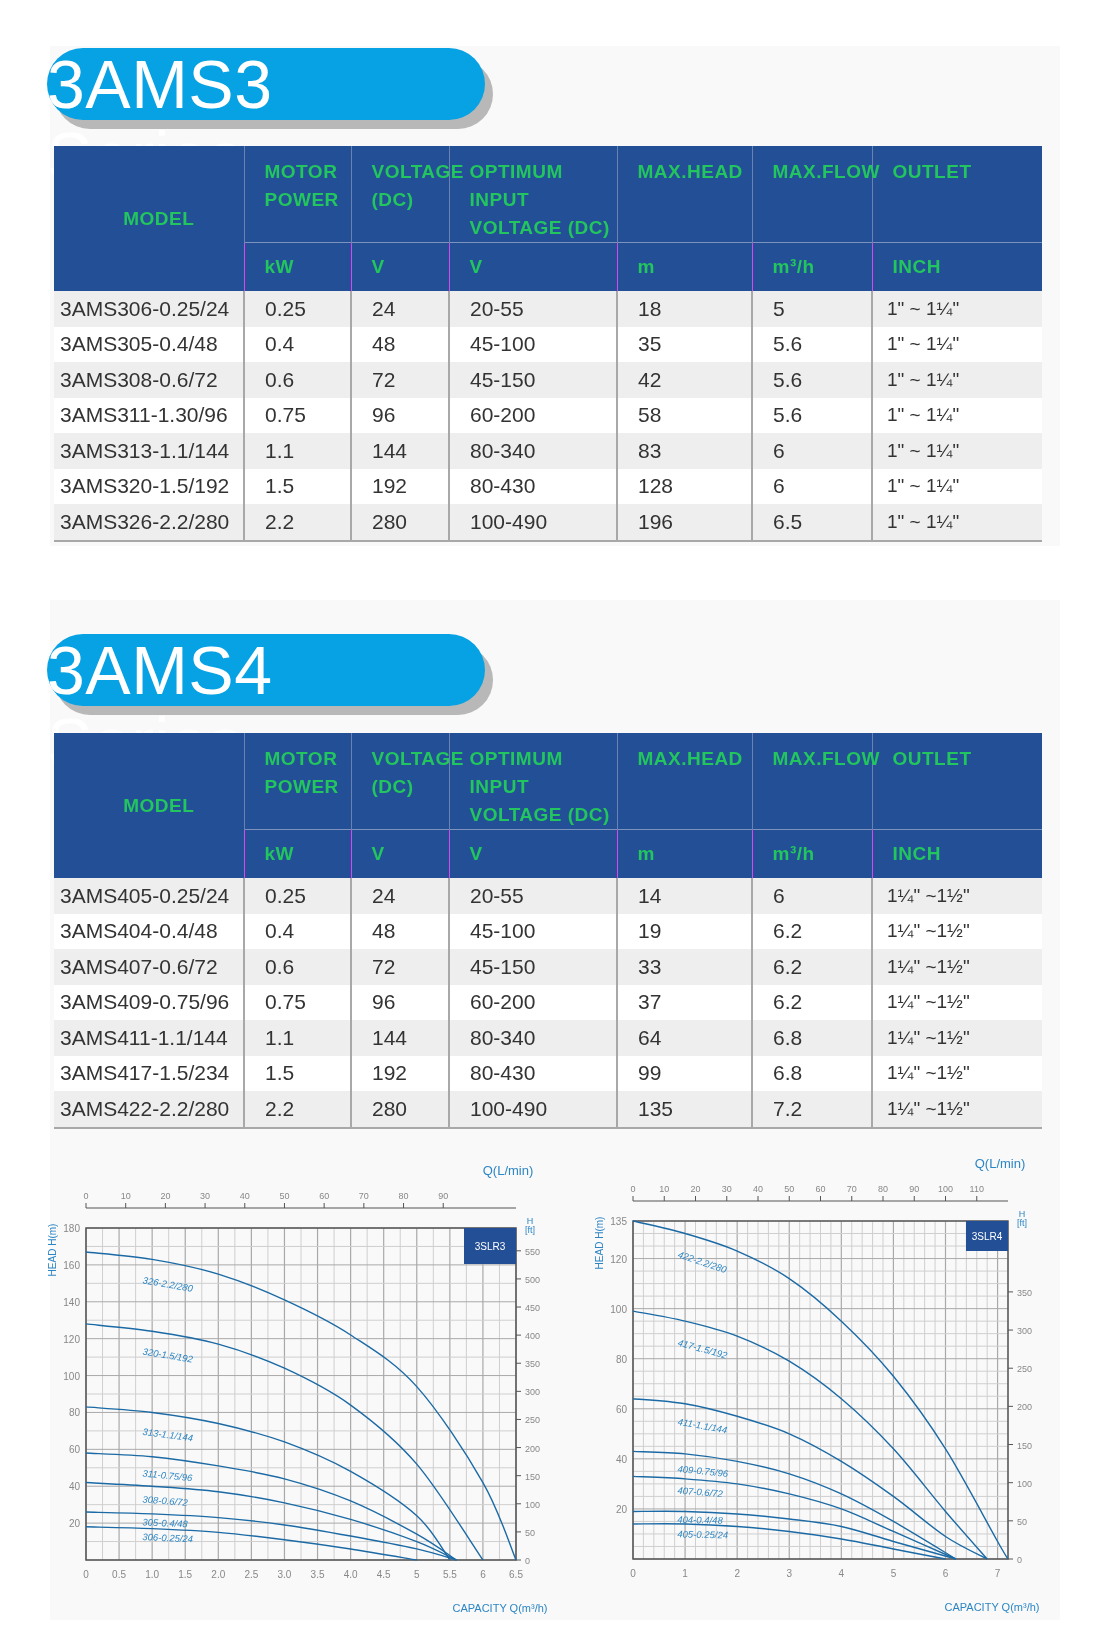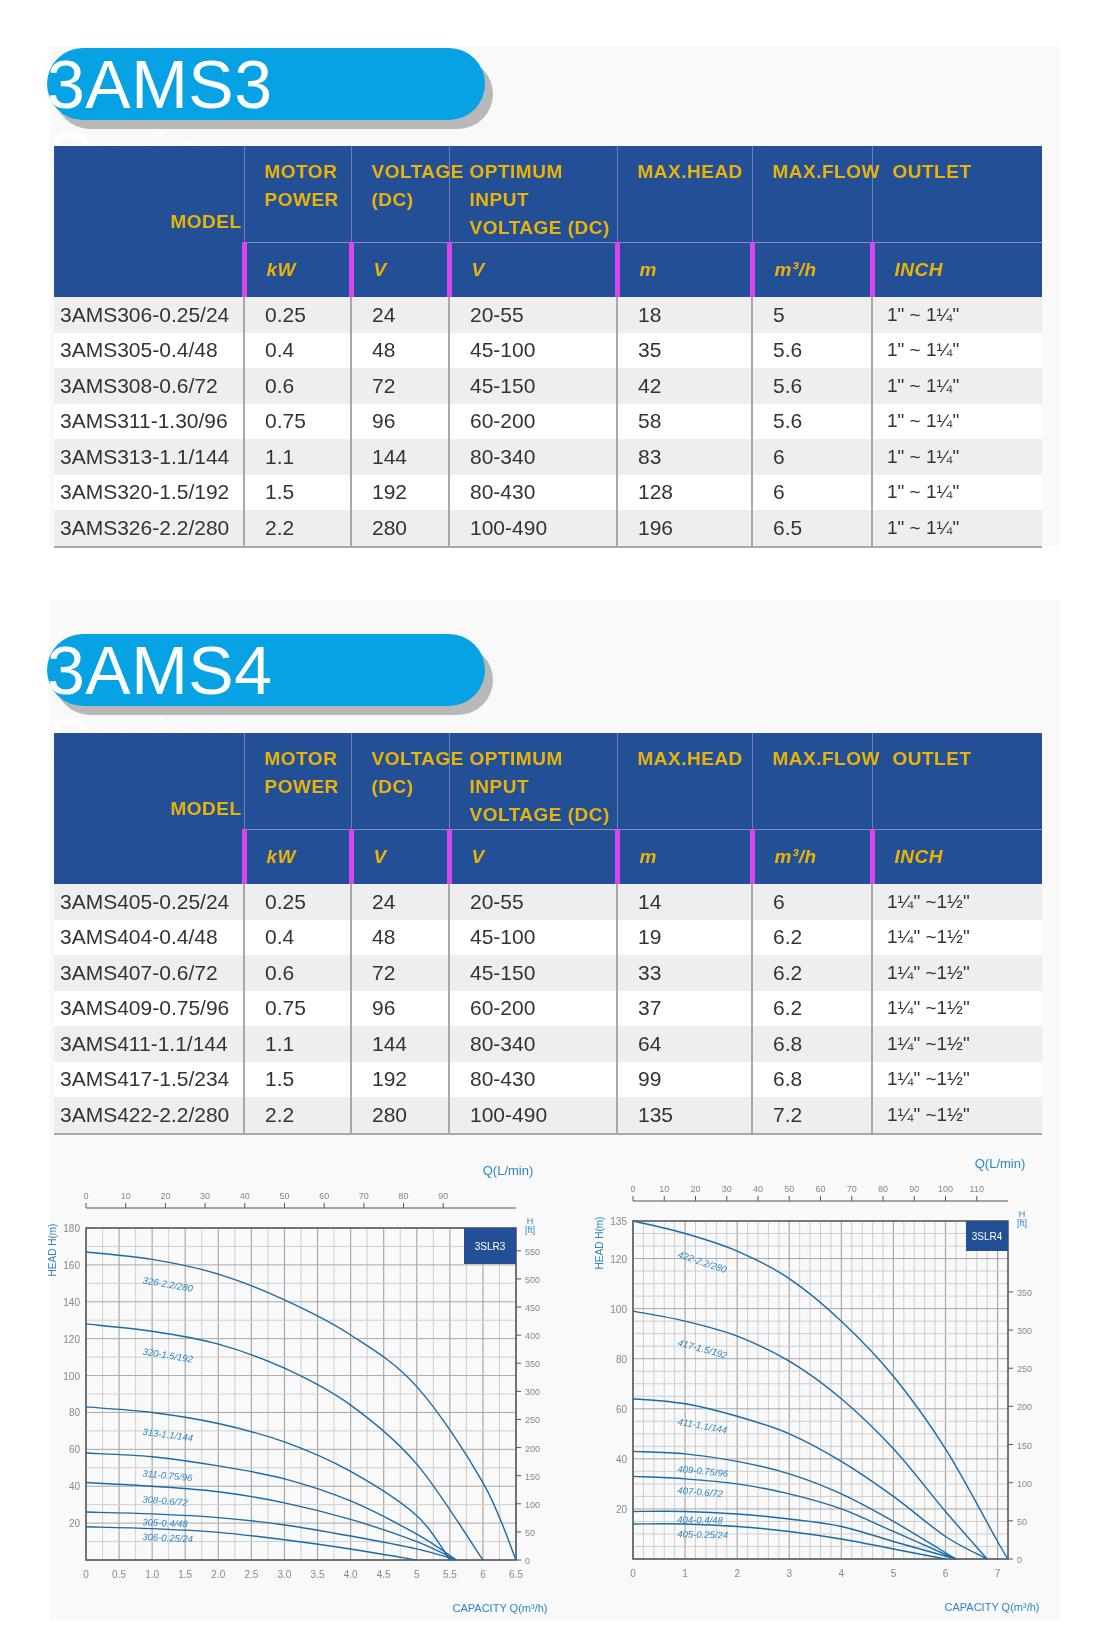--- a/index.html
+++ b/index.html
@@ -8,7 +8,7 @@
   .pill-shadow { position:absolute; height:70px; width:438px; background:#b8b8b8; border-radius:36px; }
   .pill { position:absolute; height:72px; width:438px; background:#06a2e4; border-radius:36px; color:#fff; font-size:68px; line-height:72px; text-align:left; box-sizing:border-box; padding-right:14px; letter-spacing:0.5px; }
   table.spec { position:absolute; left:54px; width:988px; border-collapse:collapse; table-layout:fixed; }
-  table.spec thead th { background:#234f96; color:#eab308; font-family:"Liberation Sans Narrow","Liberation Sans", sans-serif; font-weight:bold; font-size:19px; text-align:left; vertical-align:middle; padding:0 0 0 20px; letter-spacing:0.5px; transform-origin:left center; }
+  table.spec thead th { background:#234f96; color:#22c55e; font-family:"Liberation Sans Narrow","Liberation Sans", sans-serif; font-weight:bold; font-size:19px; text-align:left; vertical-align:middle; padding:0 0 0 20px; letter-spacing:0.5px; transform-origin:left center; }
   table.spec thead th.model { text-align:right; }
   table.spec thead tr.top th { height:70px; vertical-align:top; padding-top:12px; line-height:28px; border-left:1px solid #6a82b0; }
   table.spec thead tr.top th.model { vertical-align:middle; padding-top:0; border-left:none; }

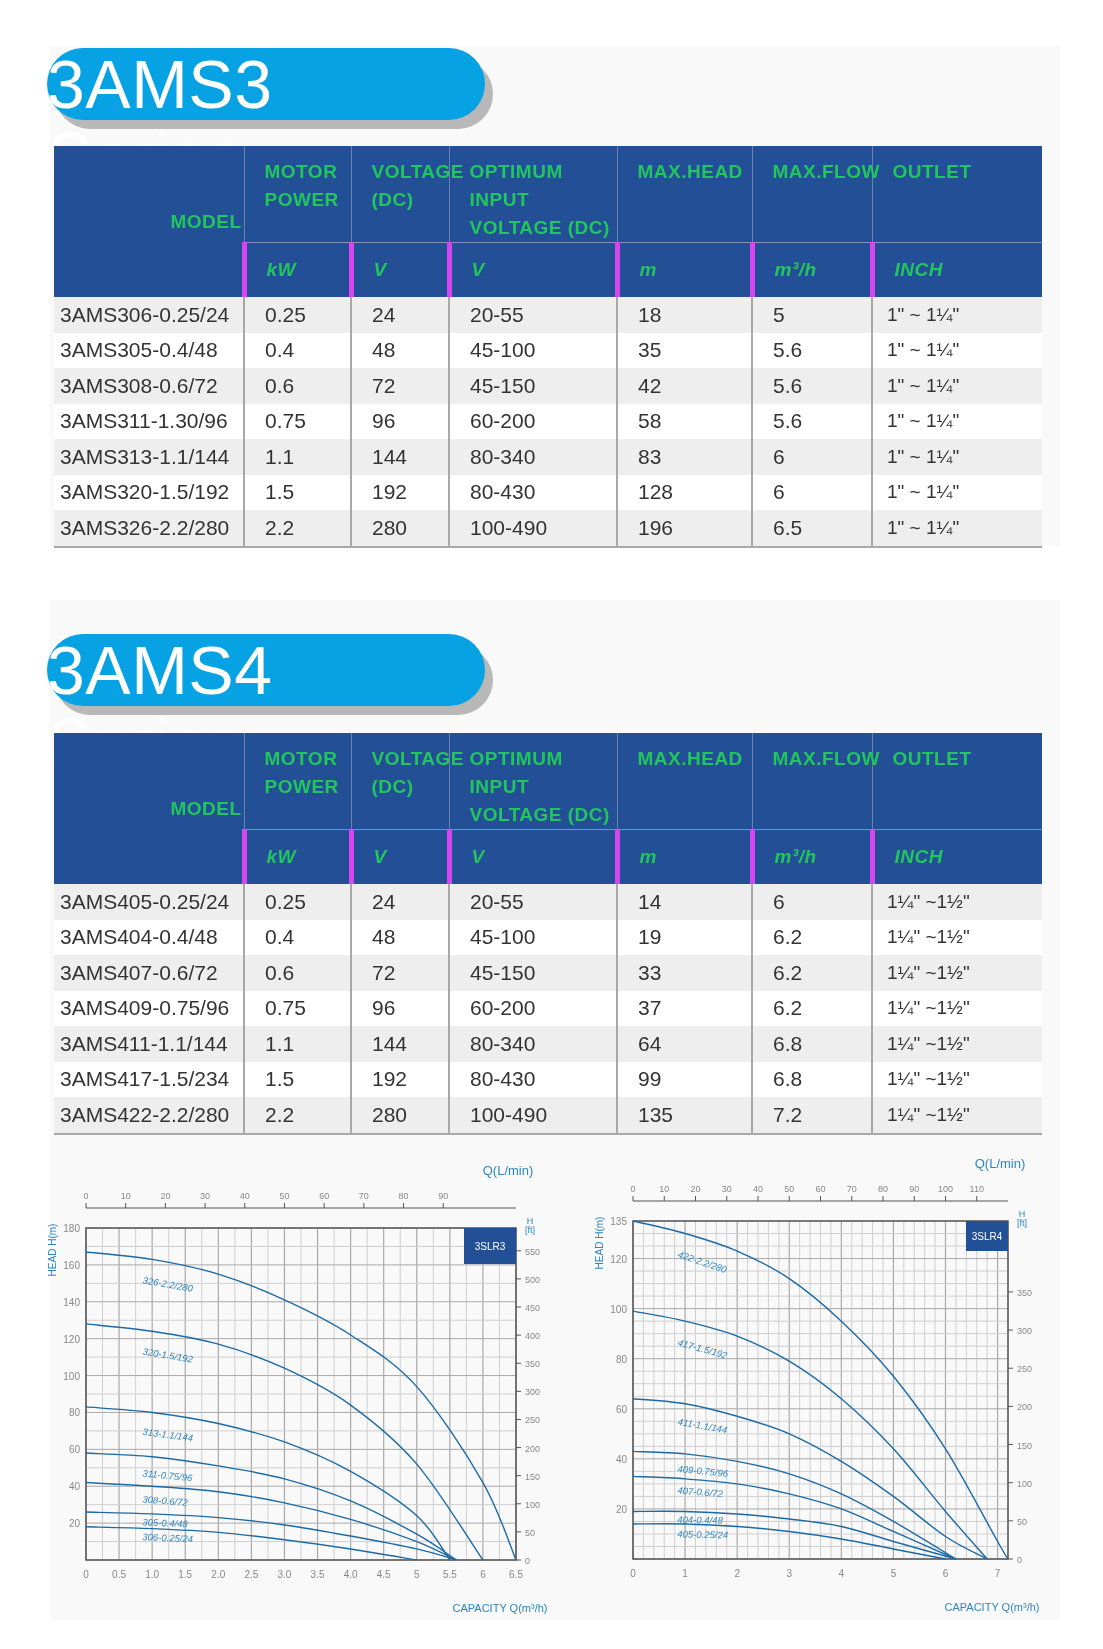--- a/index.html
+++ b/index.html
@@ -9,7 +9,7 @@
   .pill { position:absolute; height:72px; width:438px; background:#06a2e4; border-radius:36px; color:#fff; font-size:68px; line-height:72px; text-align:left; box-sizing:border-box; padding-right:14px; letter-spacing:0.5px; }
   table.spec { position:absolute; left:54px; width:988px; border-collapse:collapse; table-layout:fixed; }
   table.spec thead th { background:#234f96; color:#22c55e; font-family:"Liberation Sans Narrow","Liberation Sans", sans-serif; font-weight:bold; font-size:19px; text-align:left; vertical-align:middle; padding:0 0 0 20px; letter-spacing:0.5px; transform-origin:left center; }
-  table.spec thead th.model { text-align:right; }
+  table.spec thead th.model { text-align:center; }
   table.spec thead tr.top th { height:70px; vertical-align:top; padding-top:12px; line-height:28px; border-left:1px solid #6a82b0; }
   table.spec thead tr.top th.model { vertical-align:middle; padding-top:0; border-left:none; }
   table.spec thead tr.unit th { height:54px; border-left:5px solid #d946ef; border-top:1px solid #7d93bb;font-style:italic; }

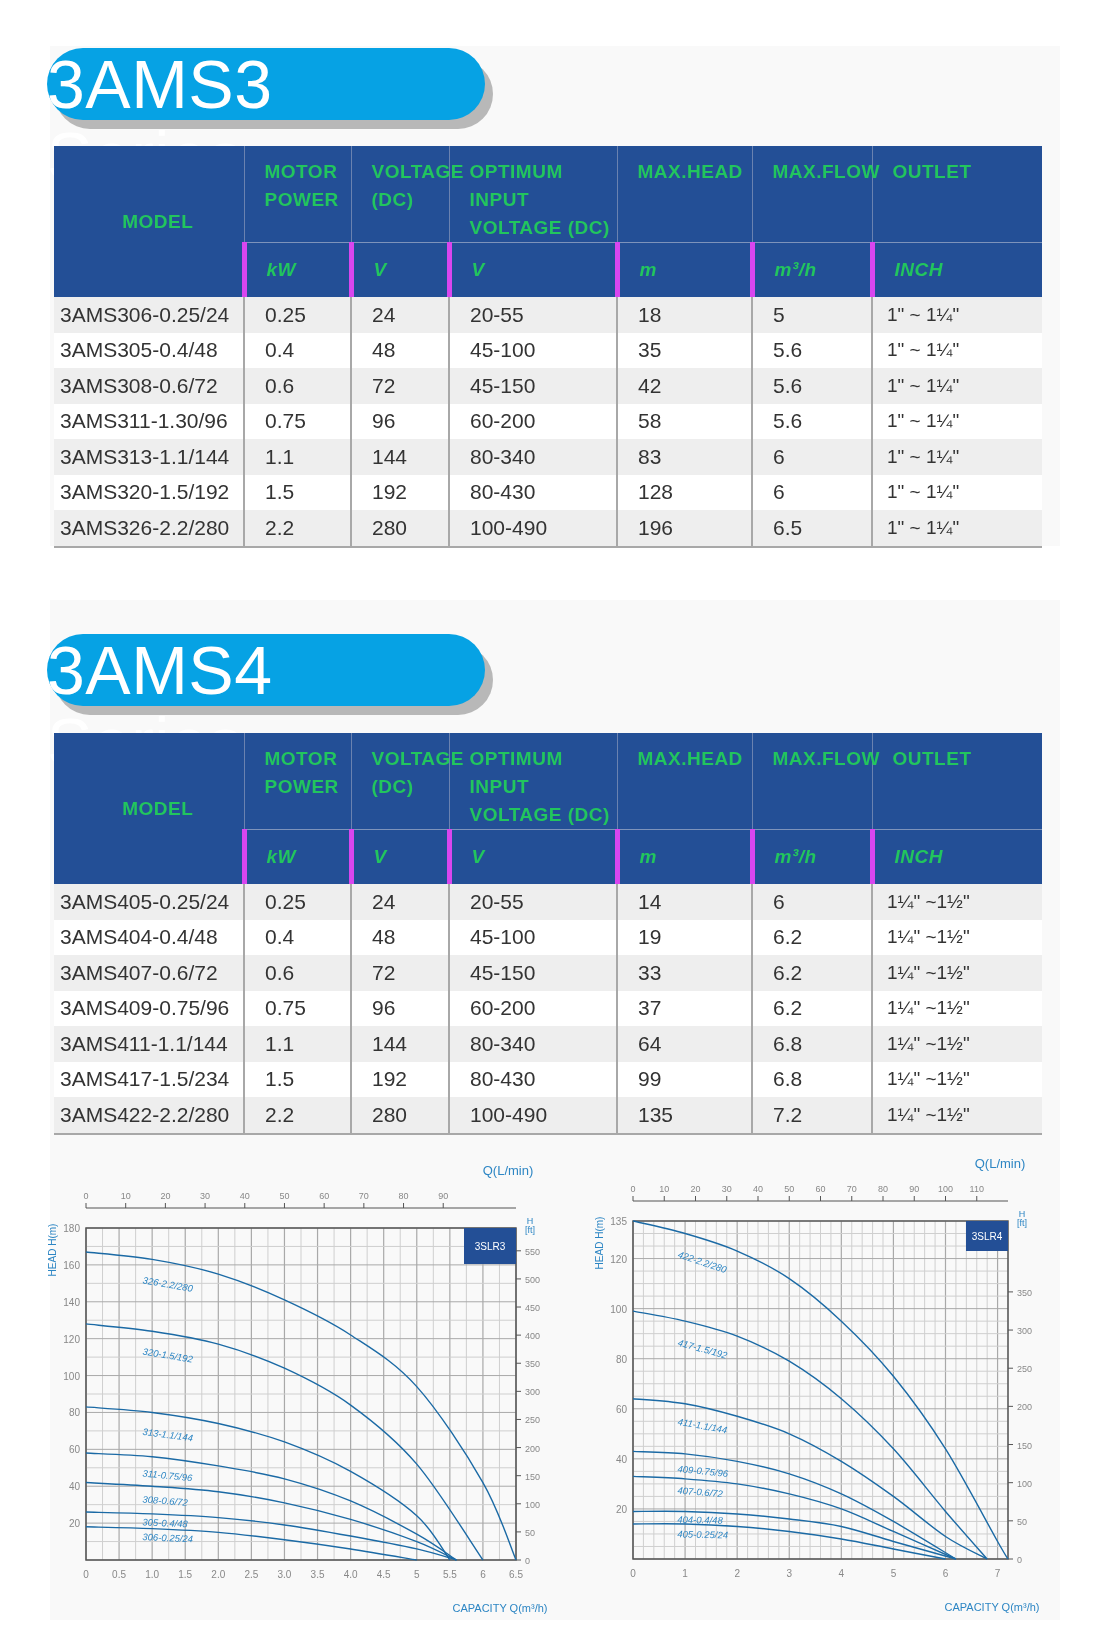--- a/index.html
+++ b/index.html
@@ -12,7 +12,7 @@
   table.spec thead th.model { text-align:center; }
   table.spec thead tr.top th { height:70px; vertical-align:top; padding-top:12px; line-height:28px; border-left:1px solid #6a82b0; }
   table.spec thead tr.top th.model { vertical-align:middle; padding-top:0; border-left:none; }
-  table.spec thead tr.unit th { height:54px; border-left:5px solid #d946ef; border-top:1px solid #7d93bb;font-style:italic; }
+  table.spec thead tr.unit th { height:48px; border-left:1px solid #d946ef; border-top:1px solid #7d93bb; }
   table.spec tbody td { height:35.5px; font-size:21px; color:#333; padding:0 0 0 20px; border-left:2px solid #a8a8a8; white-space:nowrap; }
   table.spec tbody td:first-child { border-left:none; padding-left:6px; }
   table.spec tbody tr:nth-child(odd) td { background:#eeeeee; }

